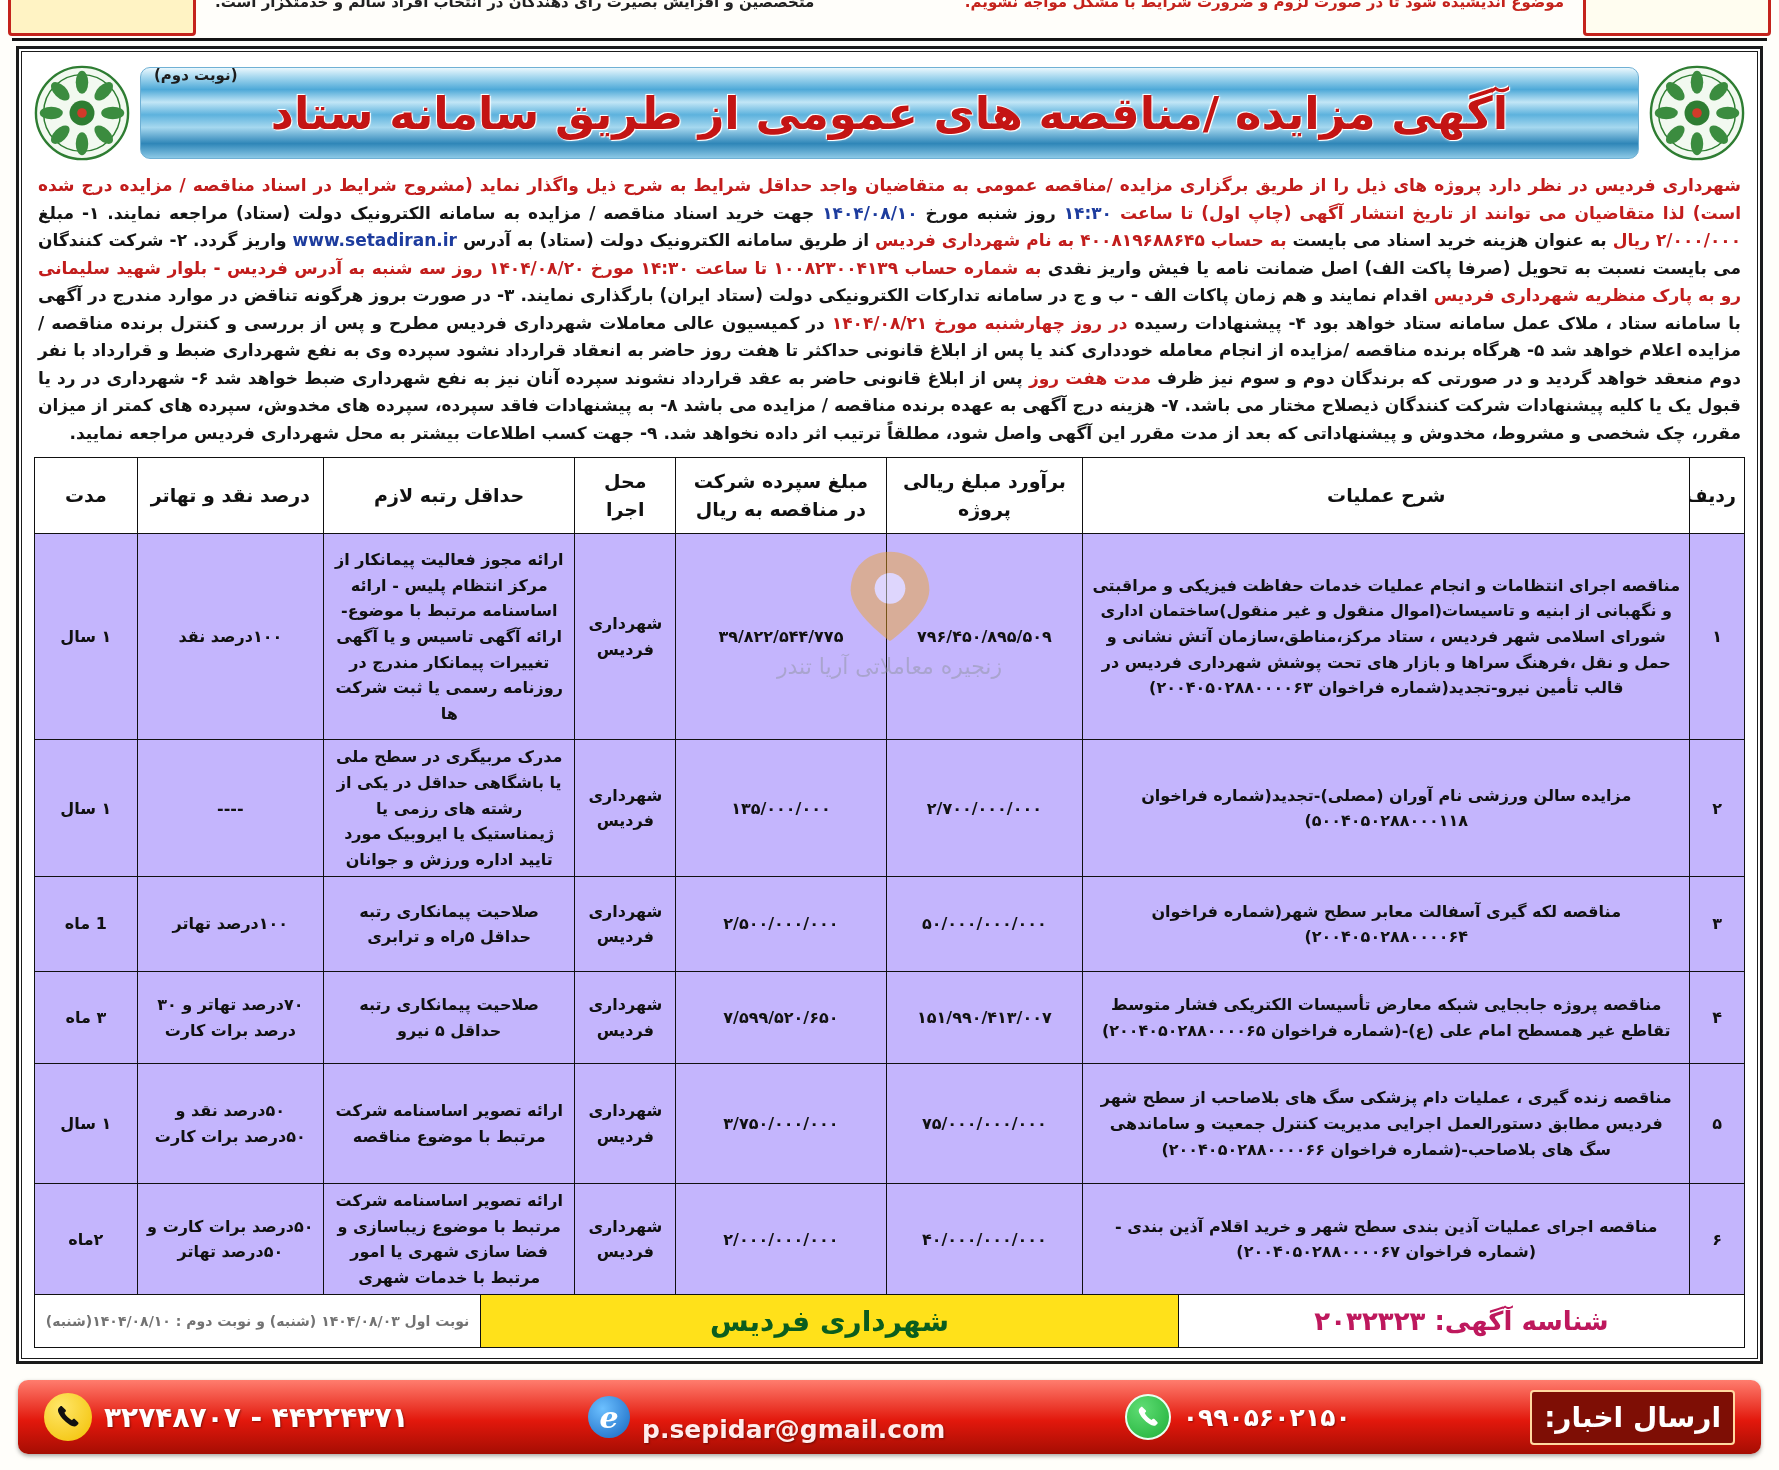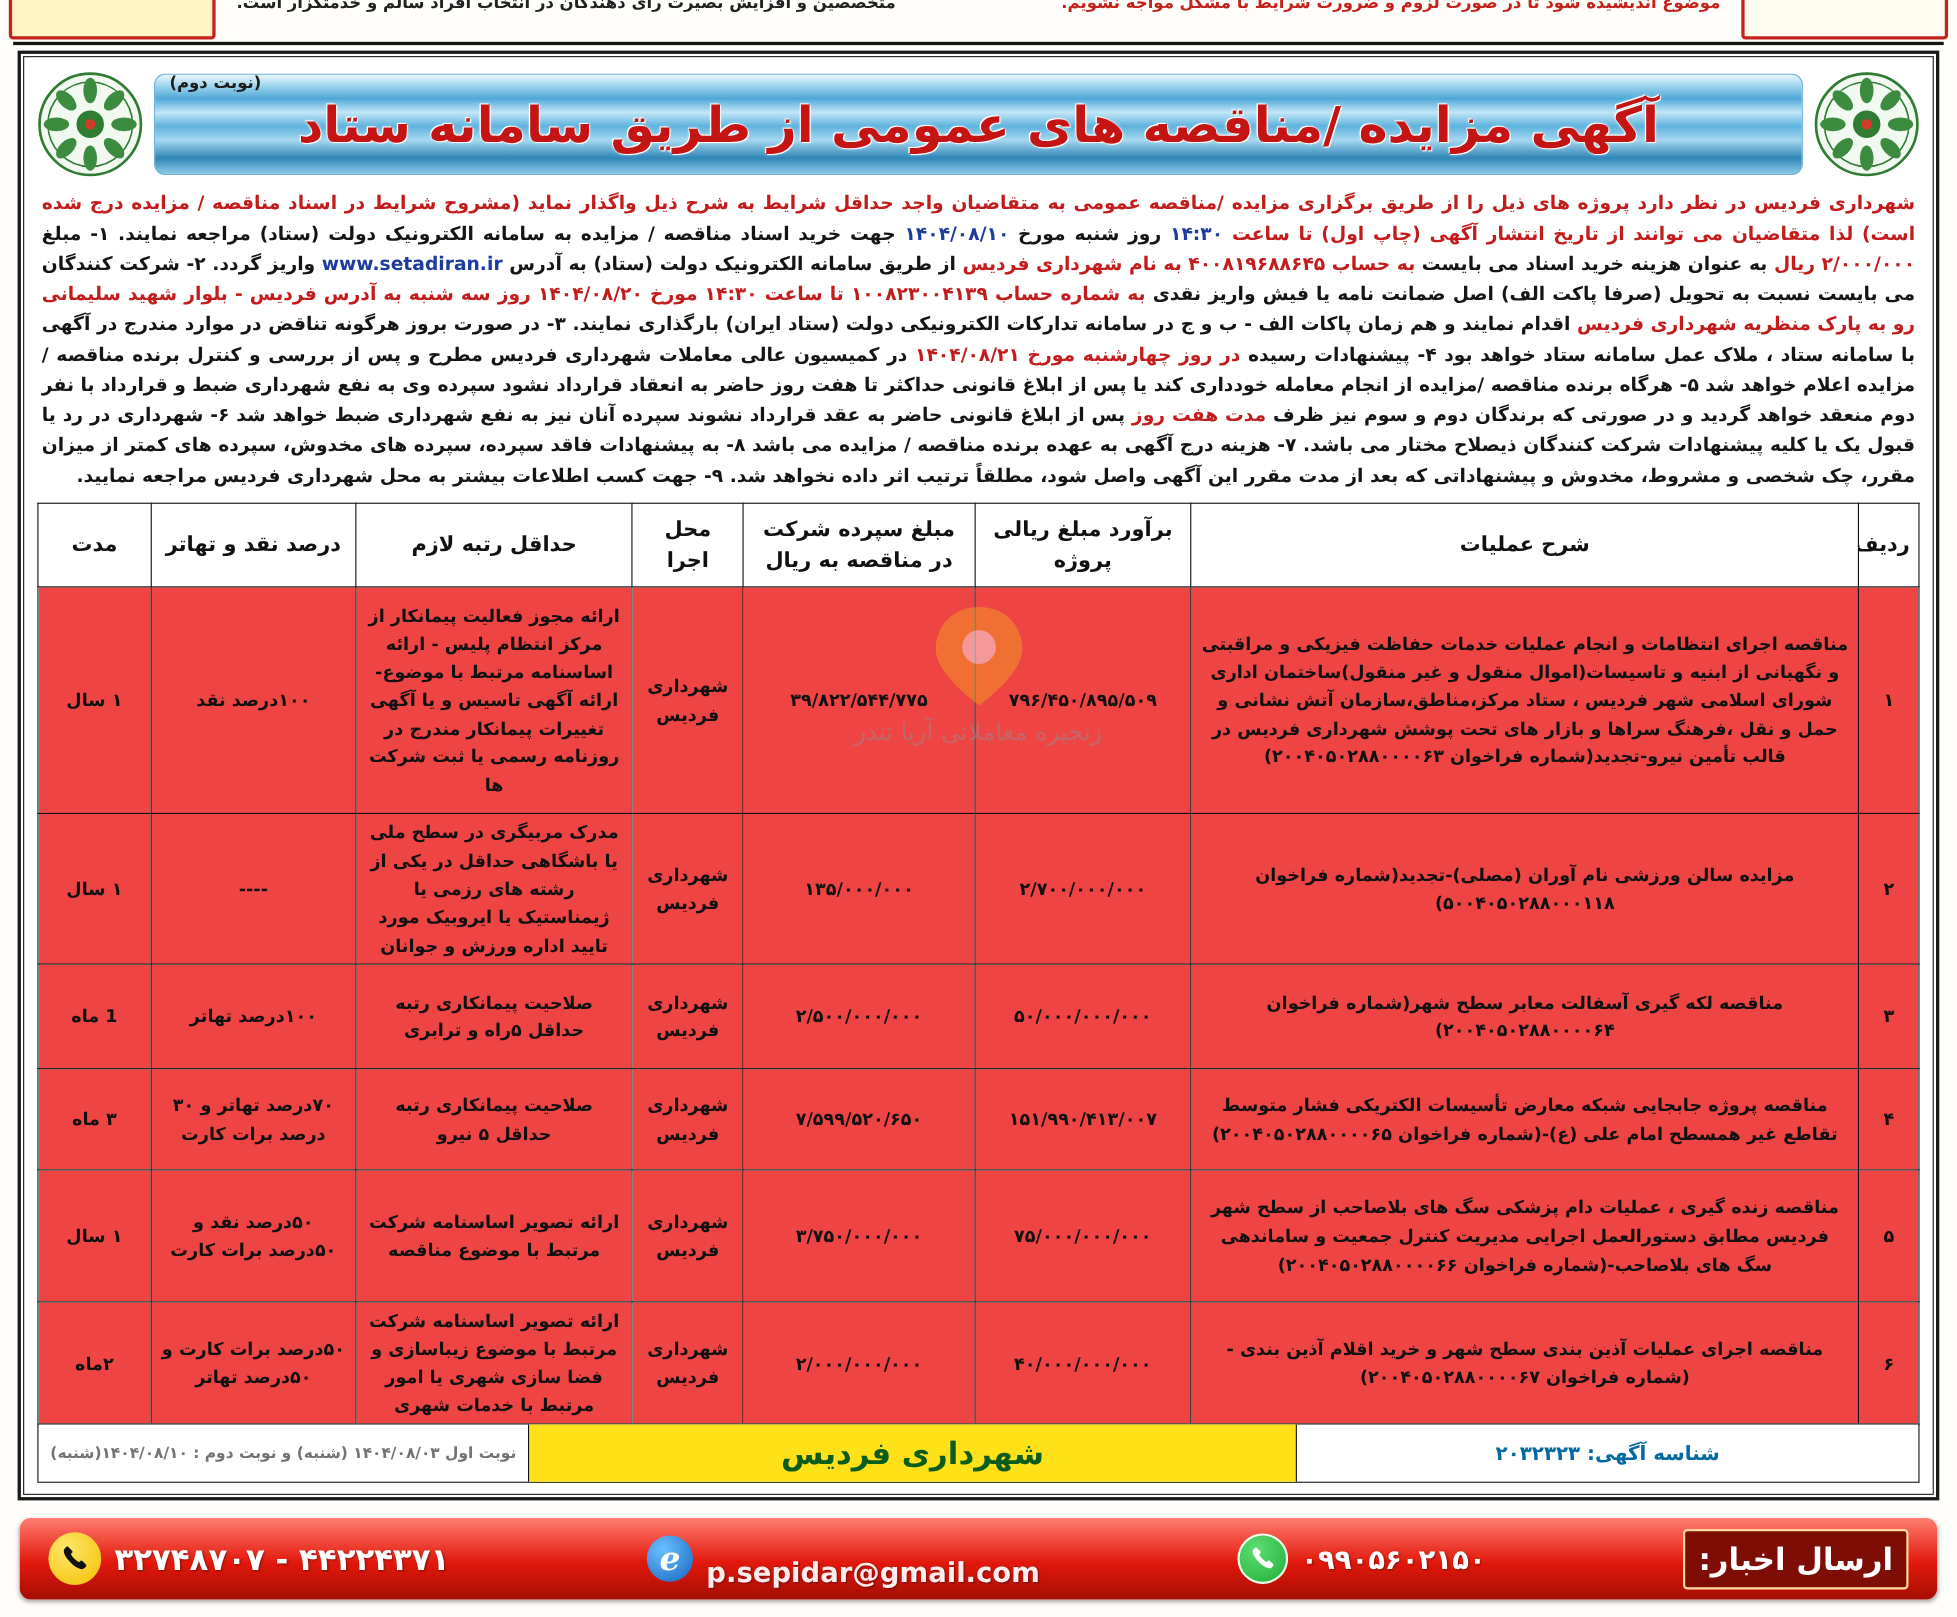--- a/index.html
+++ b/index.html
@@ -42,7 +42,7 @@
     font-weight:bold;color:#111;padding:4px 8px;overflow:hidden;}
   table.tender thead tr{height:76px;}
   table.tender thead th{background:#ffffff;font-size:19px;line-height:1.45;}
-  table.tender tbody td{background:#ef4444;font-size:16px;line-height:1.6;}
+  table.tender tbody td{background:#c4b5fd;font-size:16px;line-height:1.6;}
   td.c-desc{line-height:1.75;padding:8px 16px;}
   td.c-rank{font-size:15px;line-height:1.7;}
   td.c-loc{font-size:17px;line-height:1.55;}

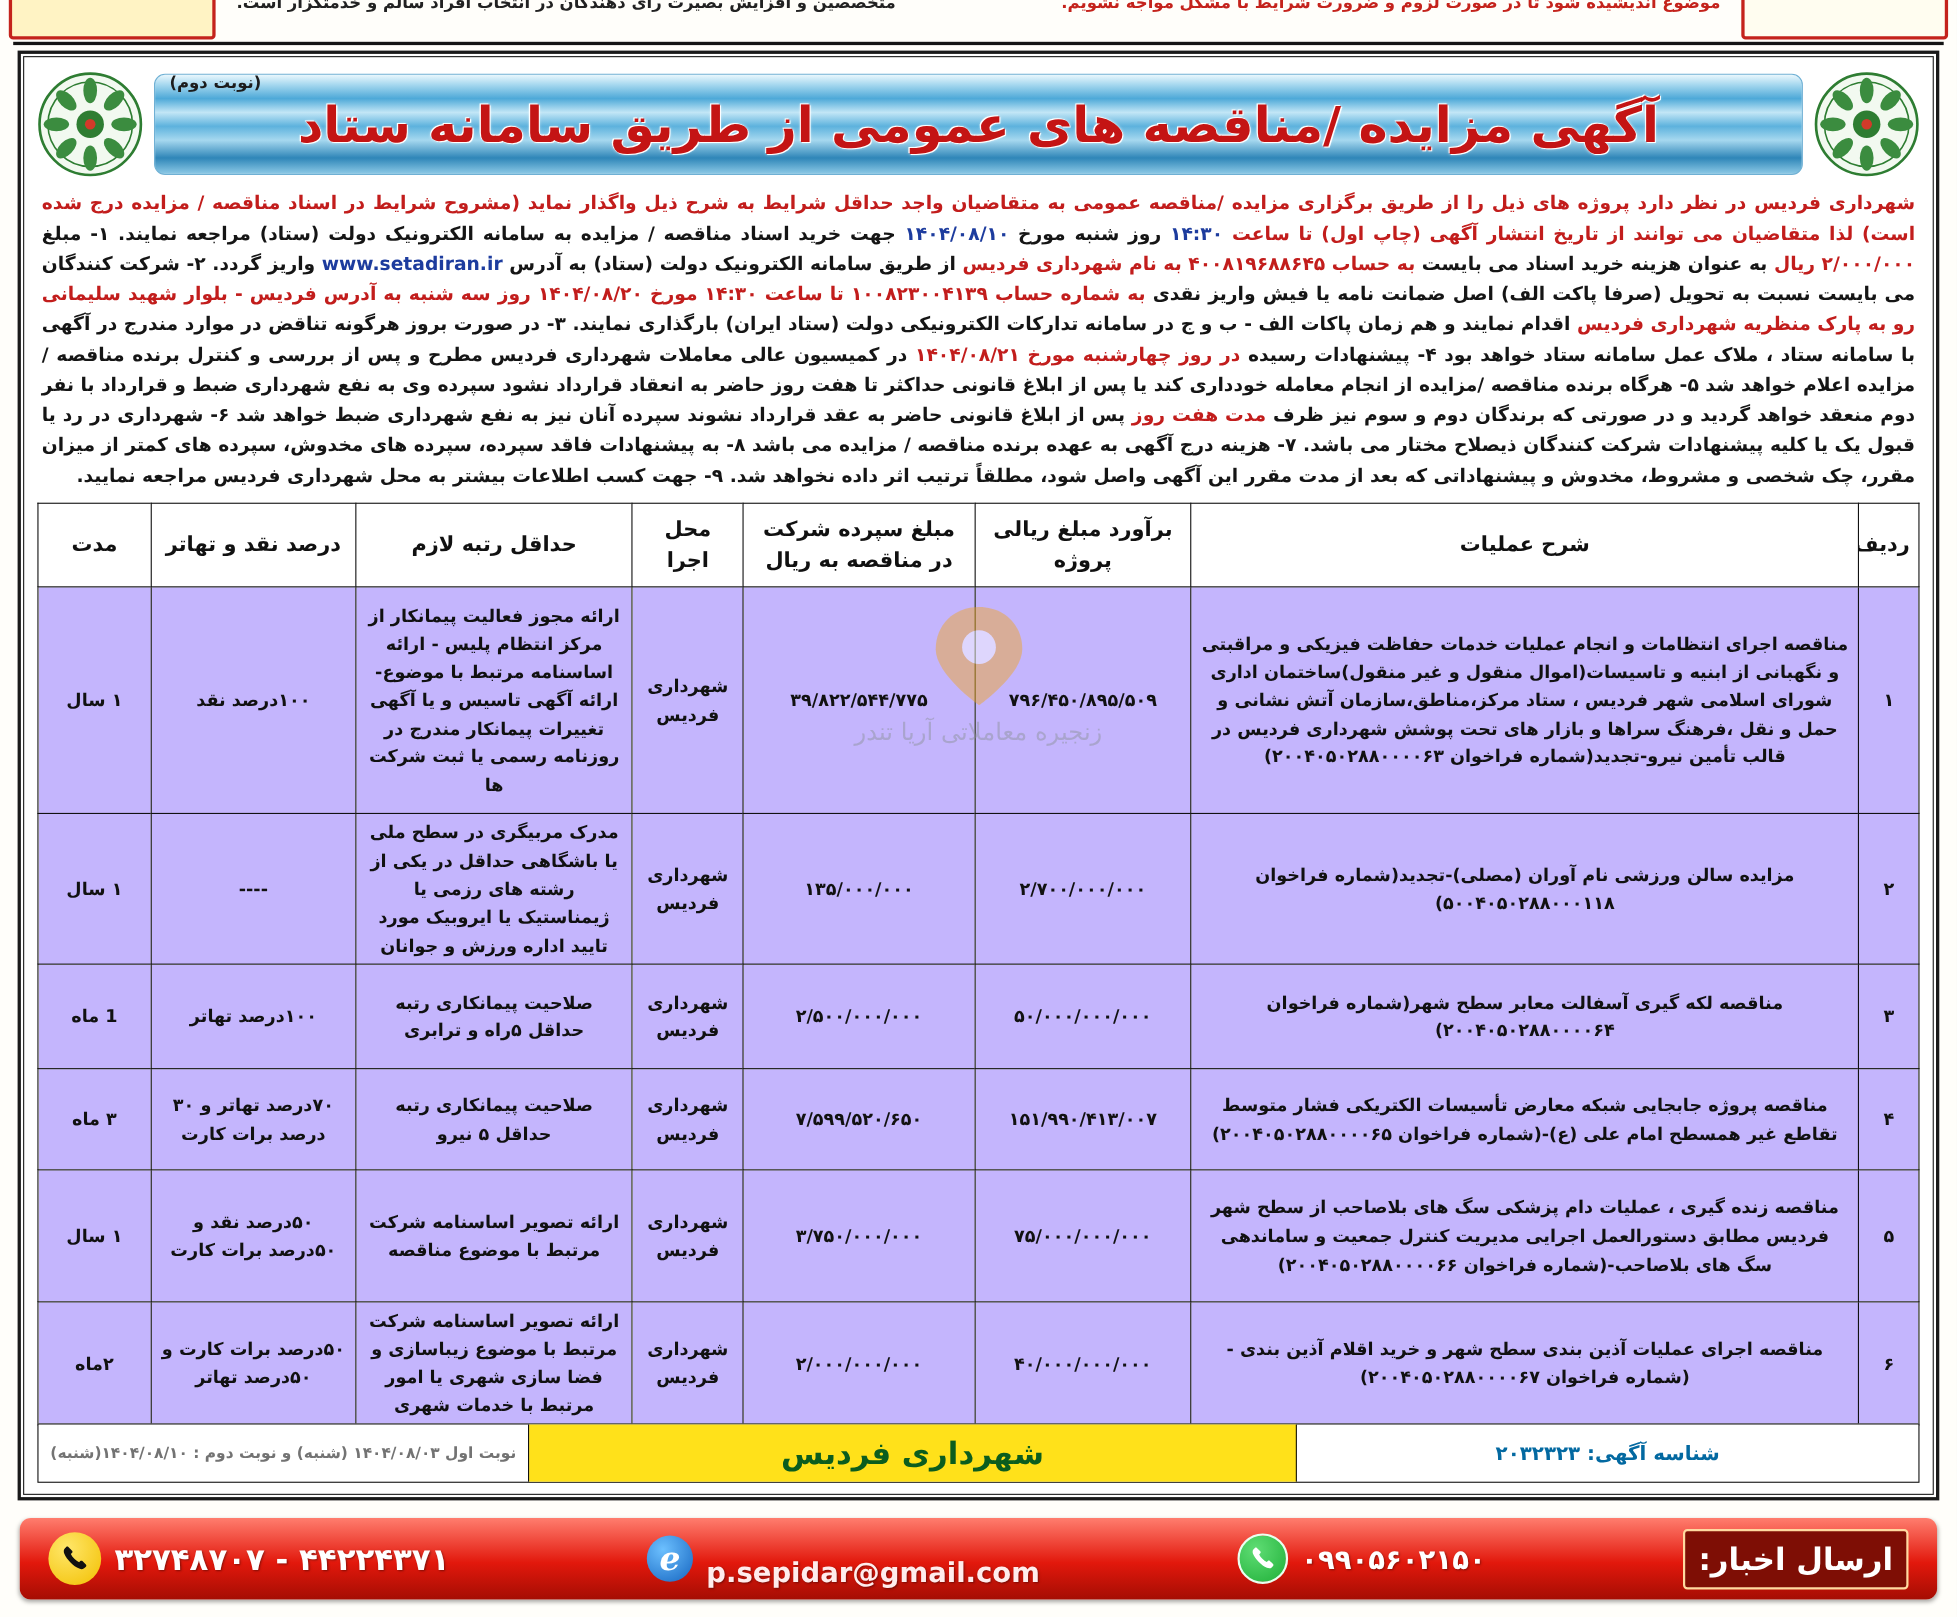--- a/index.html
+++ b/index.html
@@ -57,7 +57,7 @@
   .bottom-bar{display:flex;border:1.5px solid #111;margin-top:-1.5px;height:52px;font-weight:bold;background:#fff;}
   .bottom-bar>div{display:flex;align-items:center;justify-content:center;}
   .bottom-bar>div:not(:first-child){border-inline-start:1.5px solid #111;}
-  .bb-id{flex:0 0 565px;color:#0369a1;font-size:18px;}
+  .bb-id{flex:0 0 565px;color:#be185d;font-size:26px;}
   .bb-org{flex:1;background:#ffe11a;color:#0b5d1e;font-size:28px;}
   .bb-dates{flex:0 0 445px;color:#737373;font-size:14px;}
   

